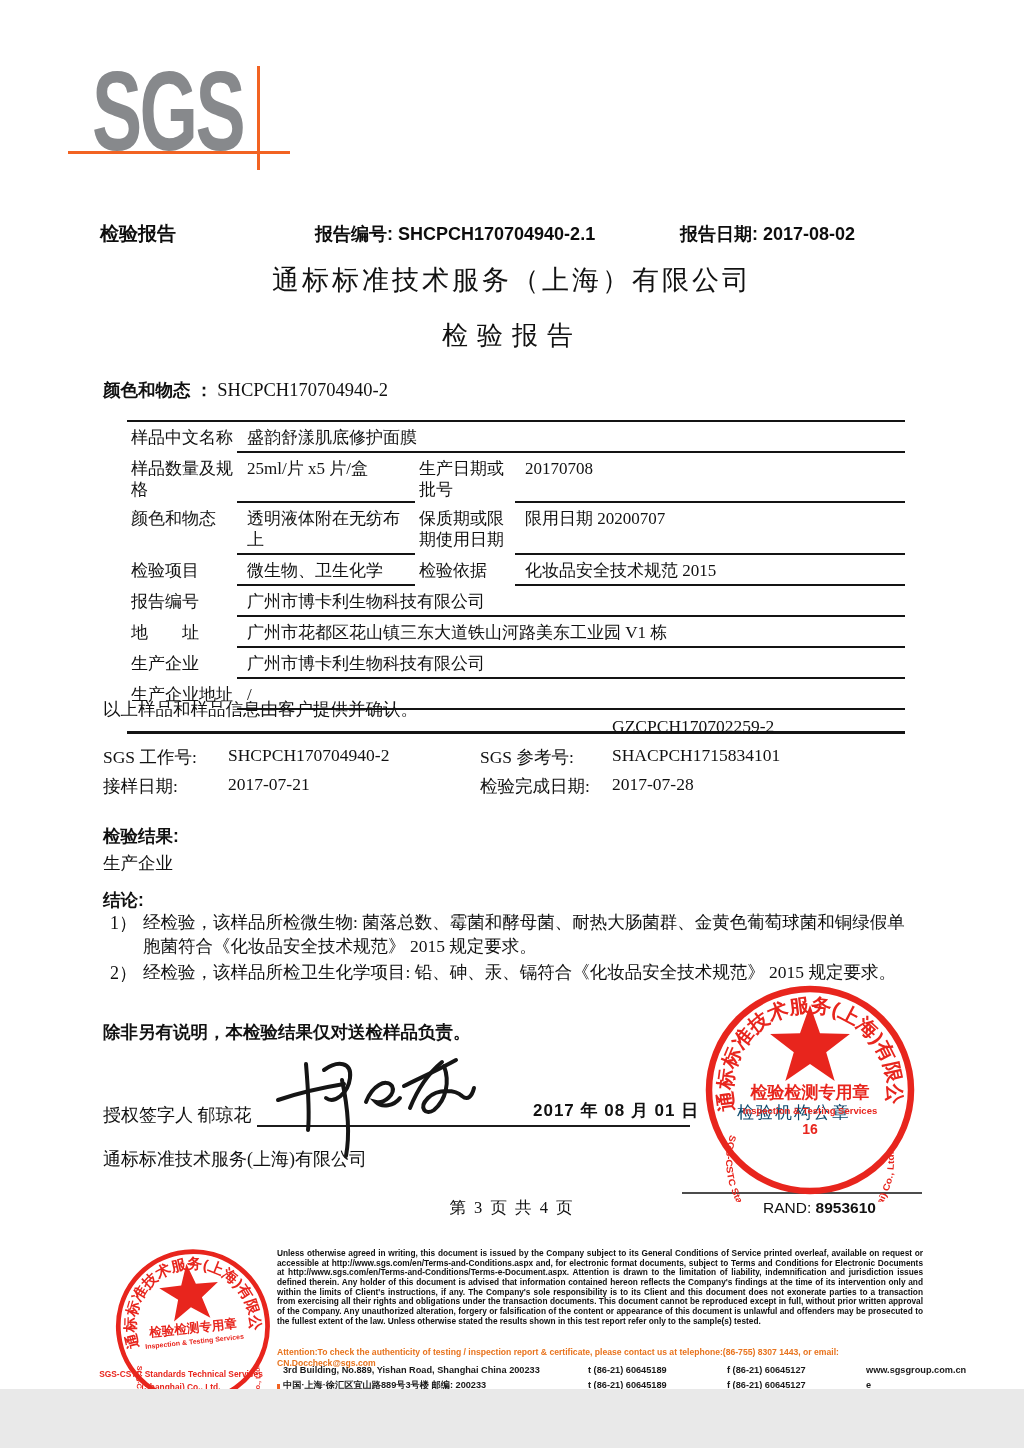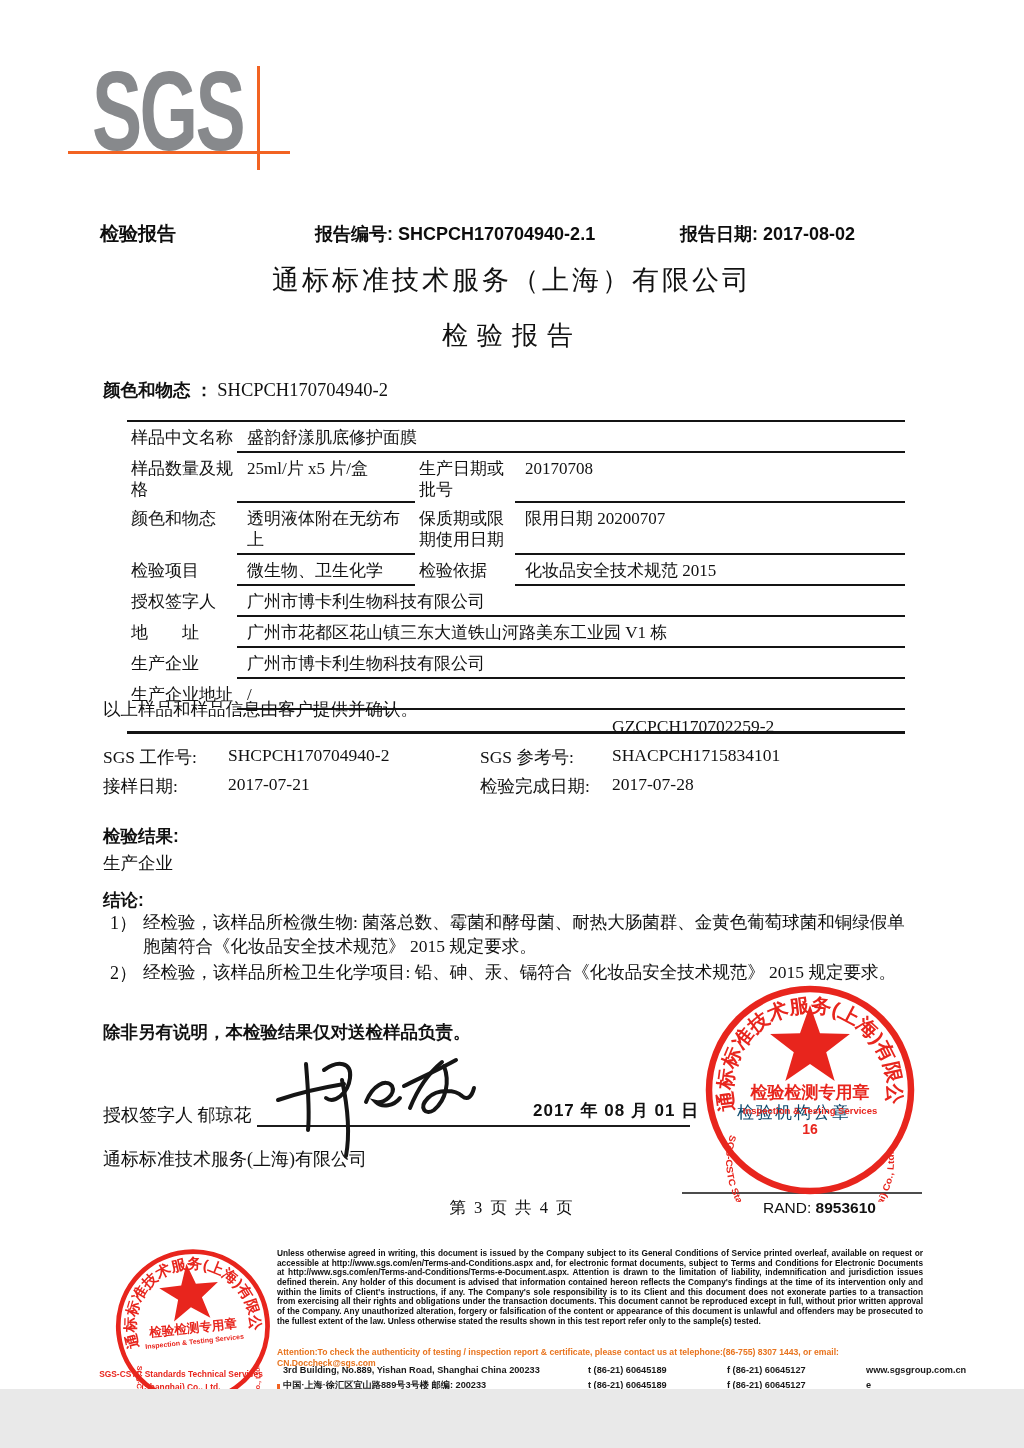--- a/index.html
+++ b/index.html
@@ -136,7 +136,7 @@
       <div class="tv">化妆品安全技术规范 2015</div>
     </div>
     <div class="trow span">
-      <div class="tl">授权签字人</div>
+      <div class="tl">报告编号</div>
       <div class="tv">广州市博卡利生物科技有限公司</div>
     </div>
     <div class="trow span">

